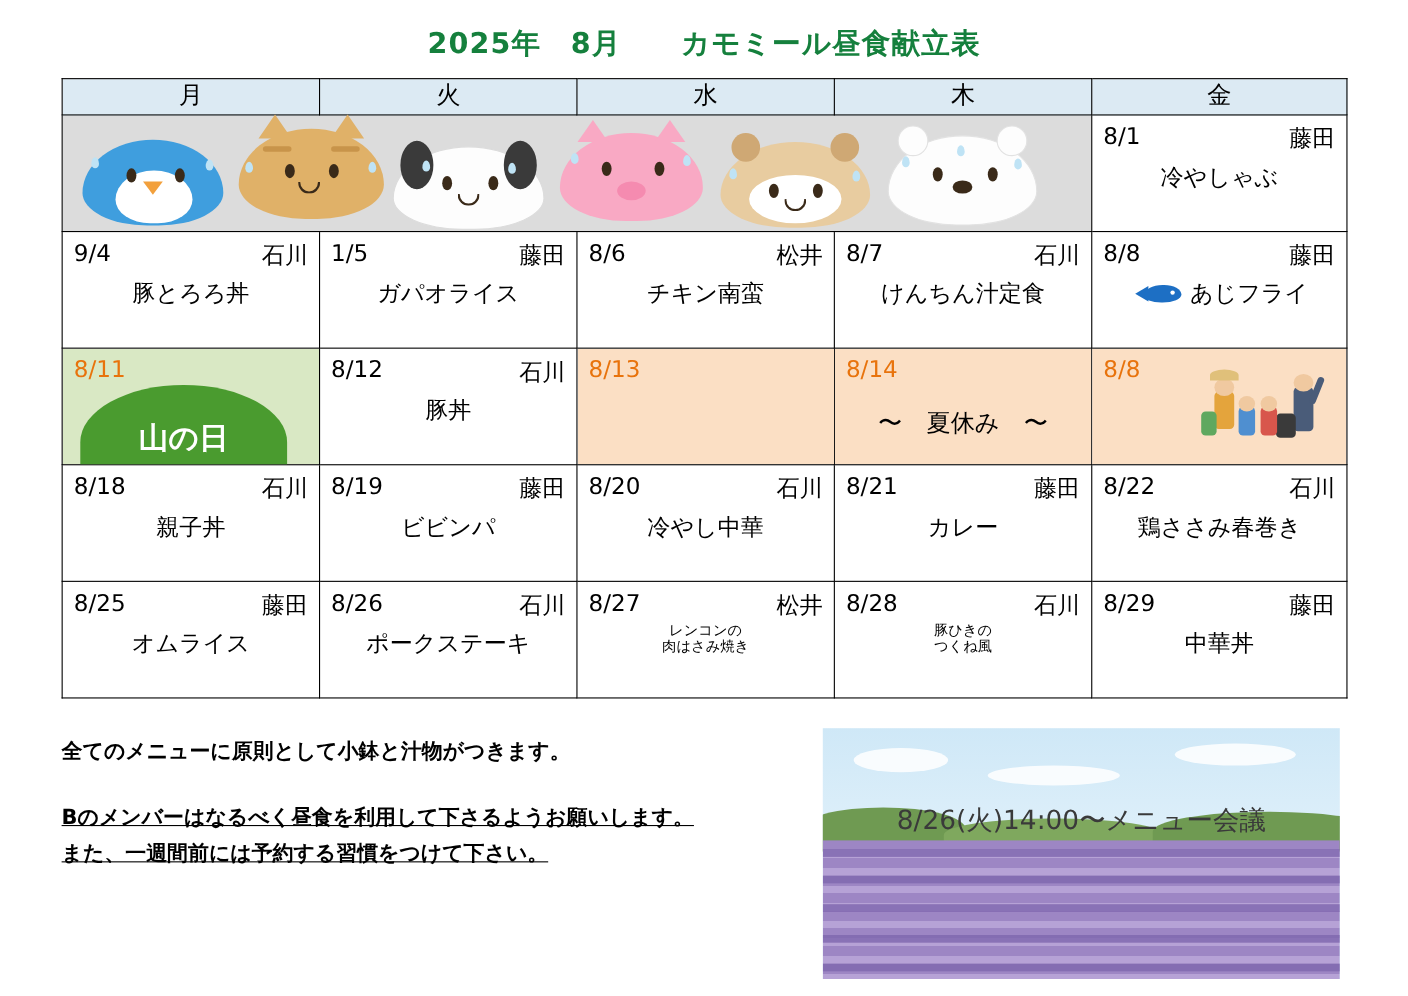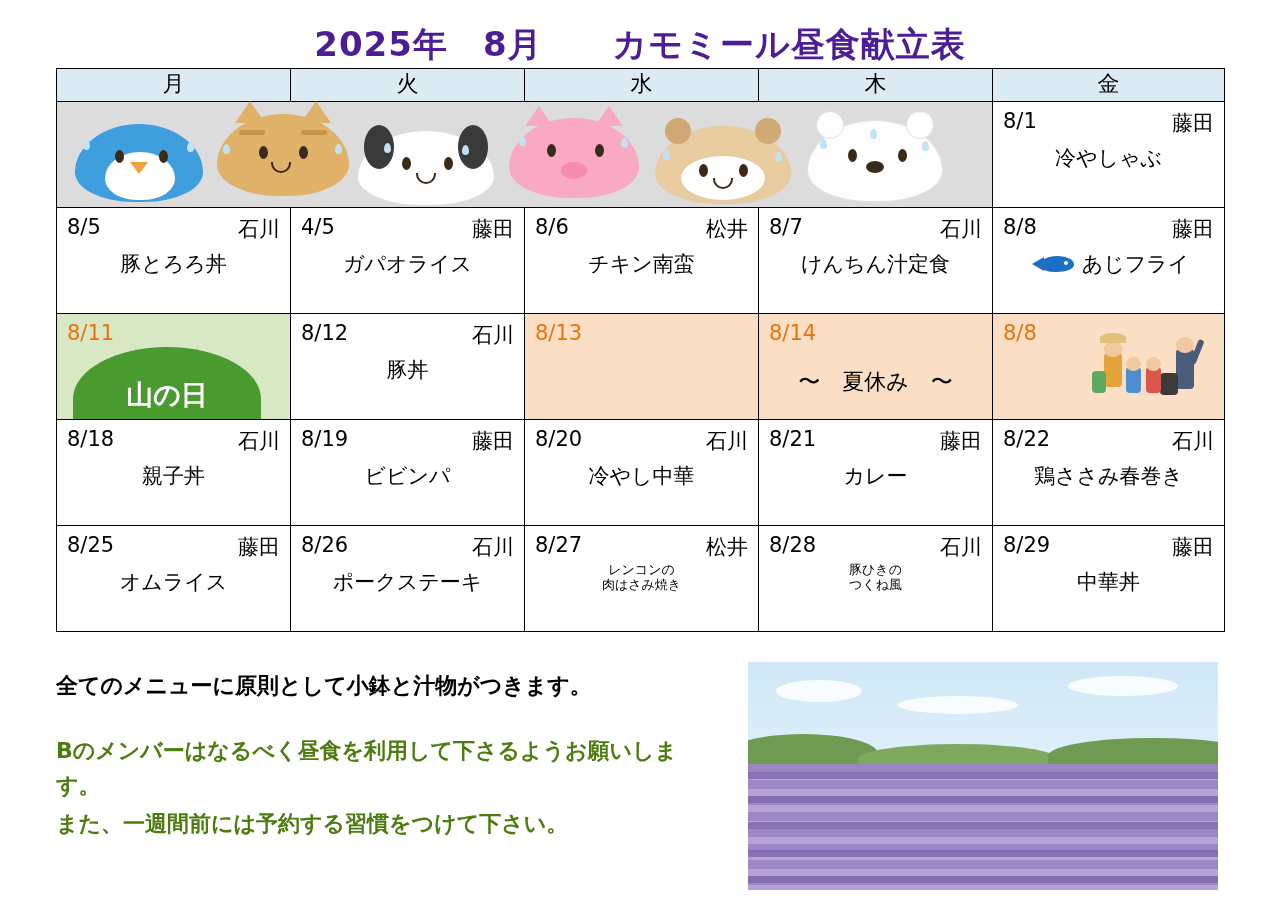--- a/index.html
+++ b/index.html
@@ -23,11 +23,12 @@
   
   .title {
     text-align: center;
-    color: #4c1d95;
-    font-size: 34px;
+    color: #15803d;
+    font-size: 26px;
     font-weight: bold;
     letter-spacing: 1px;
     padding-top: 22px;
+    padding-bottom: 14px;
     font-family: "DejaVu Sans", sans-serif;
   }
   

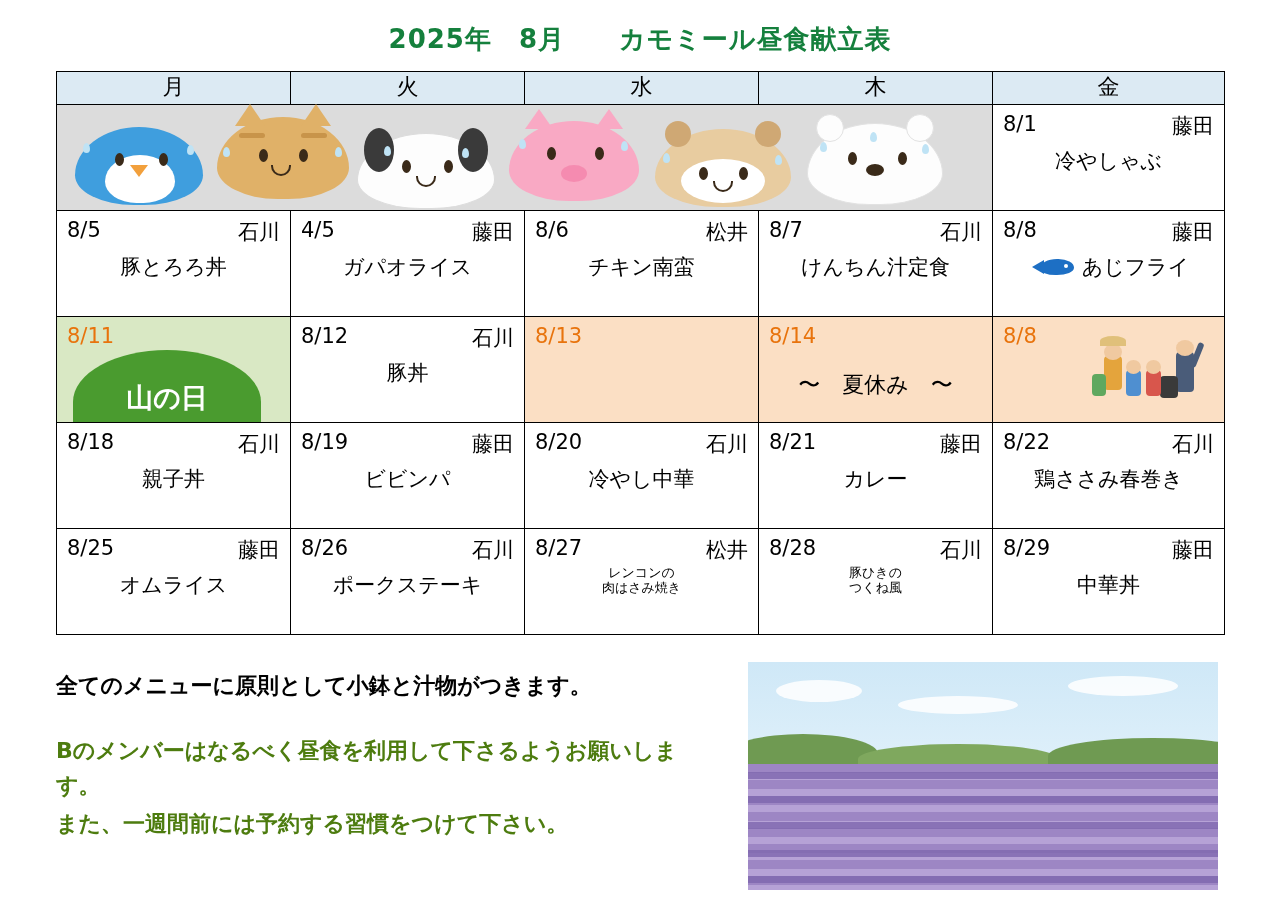--- a/index.html
+++ b/index.html
@@ -373,7 +373,7 @@
         <tr>
           <td class="cell">
             <span class="cell-head">
-              <span class="date">8/5</span>
+              <span class="date">9/4</span>
               <span class="chef">石川</span>
             </span>
             <span class="cell-menu">豚とろろ丼</span>

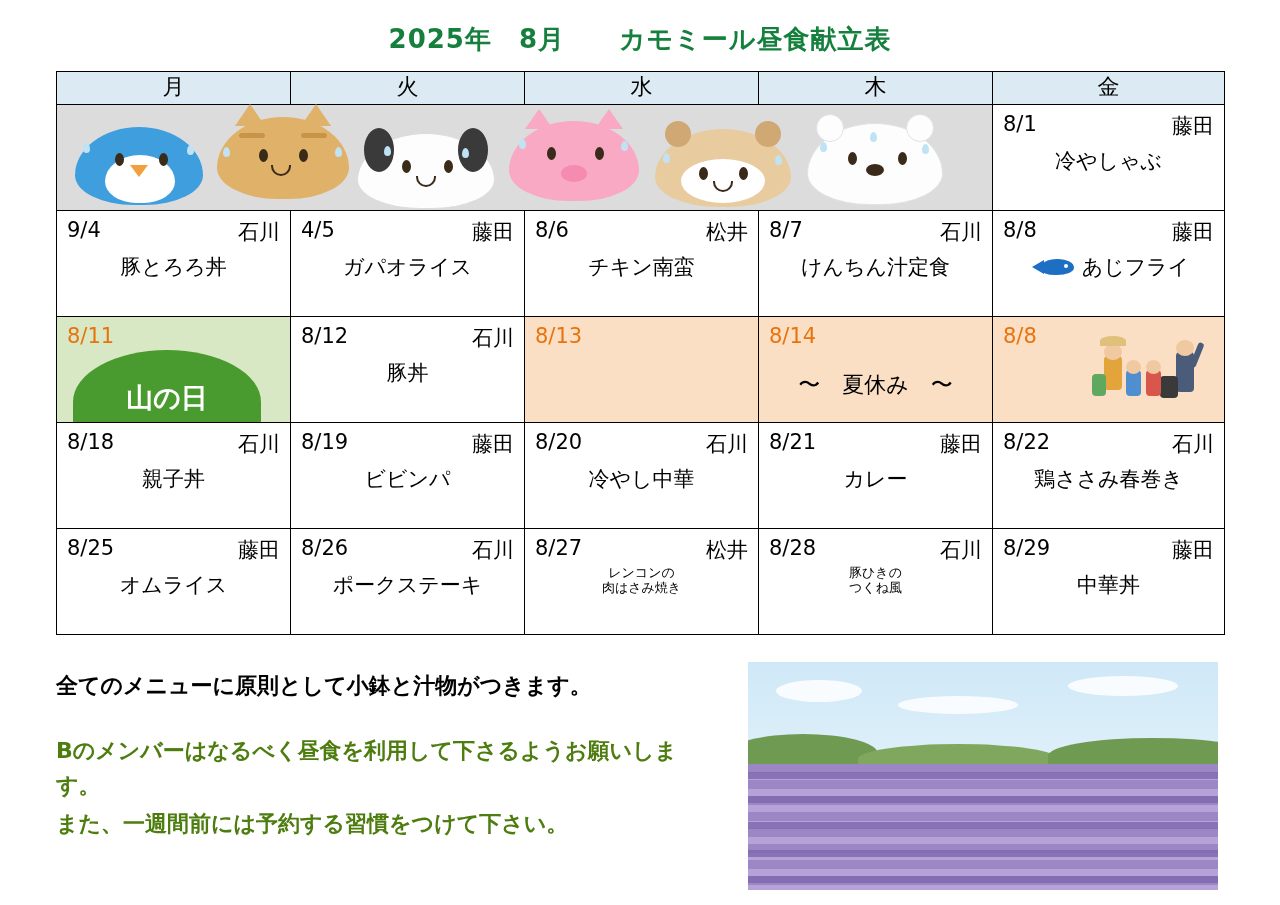--- a/index.html
+++ b/index.html
@@ -380,7 +380,7 @@
           </td>
           <td class="cell">
             <span class="cell-head">
-              <span class="date">4/5</span>
+              <span class="date">1/5</span>
               <span class="chef">藤田</span>
             </span>
             <span class="cell-menu">ガパオライス</span>

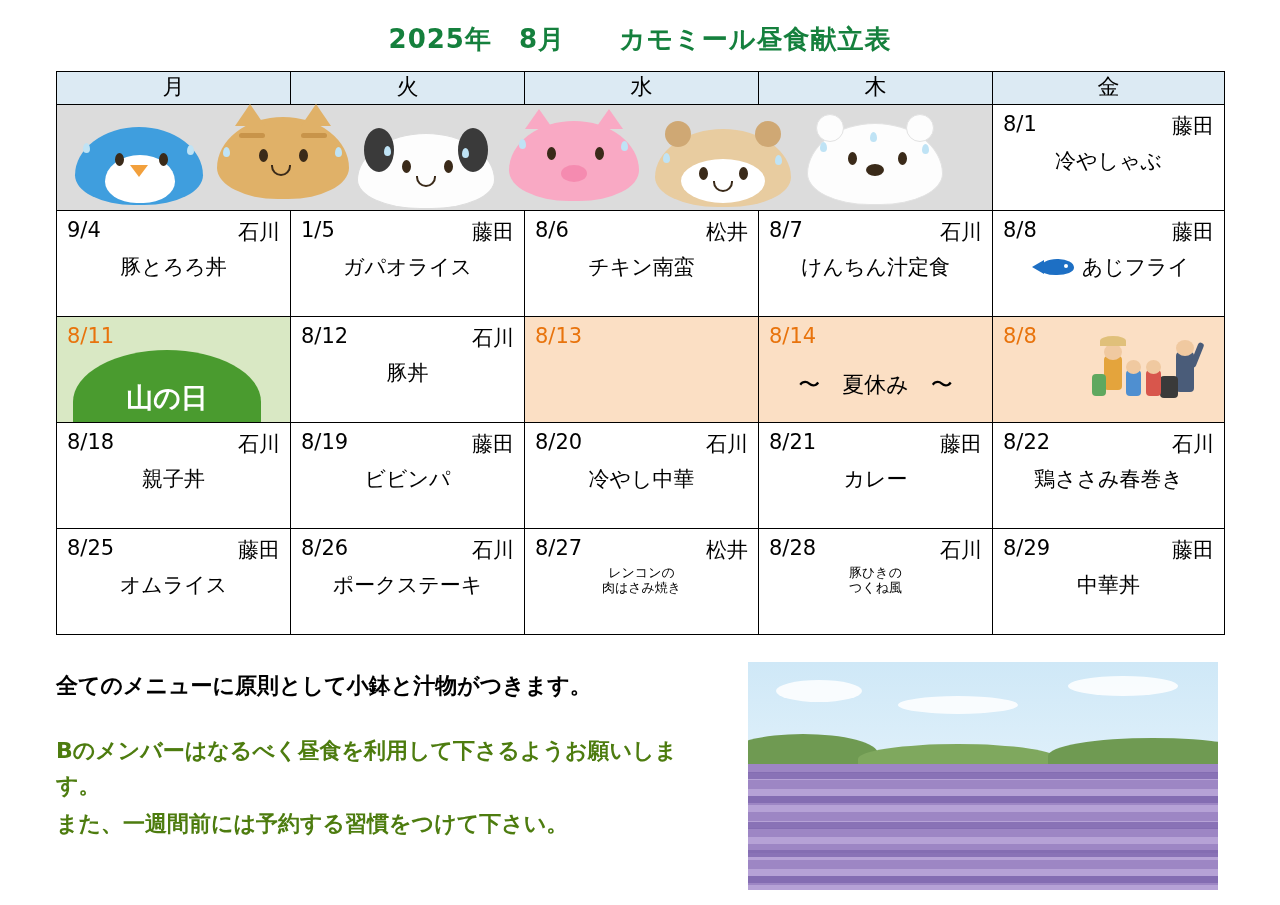--- a/index.html
+++ b/index.html
@@ -214,7 +214,7 @@
     font-family: "DejaVu Sans", sans-serif;
   }
   .note-line {
-    font-size: 22px;
+    font-size: 19px;
     font-weight: bold;
     line-height: 1.6;
     margin-bottom: 2px;

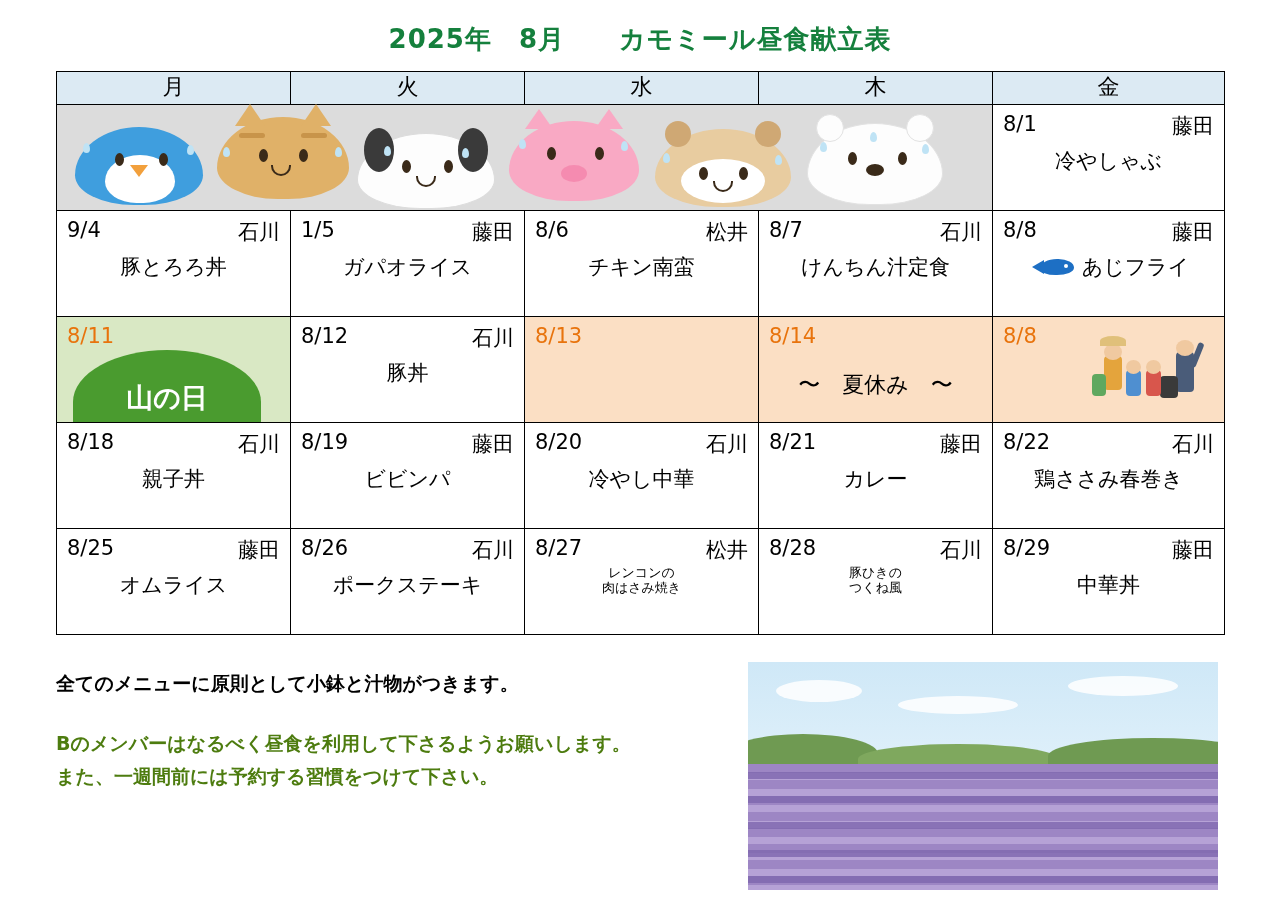--- a/index.html
+++ b/index.html
@@ -220,7 +220,7 @@
     margin-bottom: 2px;
   }
   .note-gap { height: 14px; }
-  .note-red { color: #4d7c0f; }
+  .note-red { color: #000000; text-decoration: underline; }
   .note-inline { display: flex; align-items: center; font-size: 19px; font-weight: bold; }
   
   .photo {

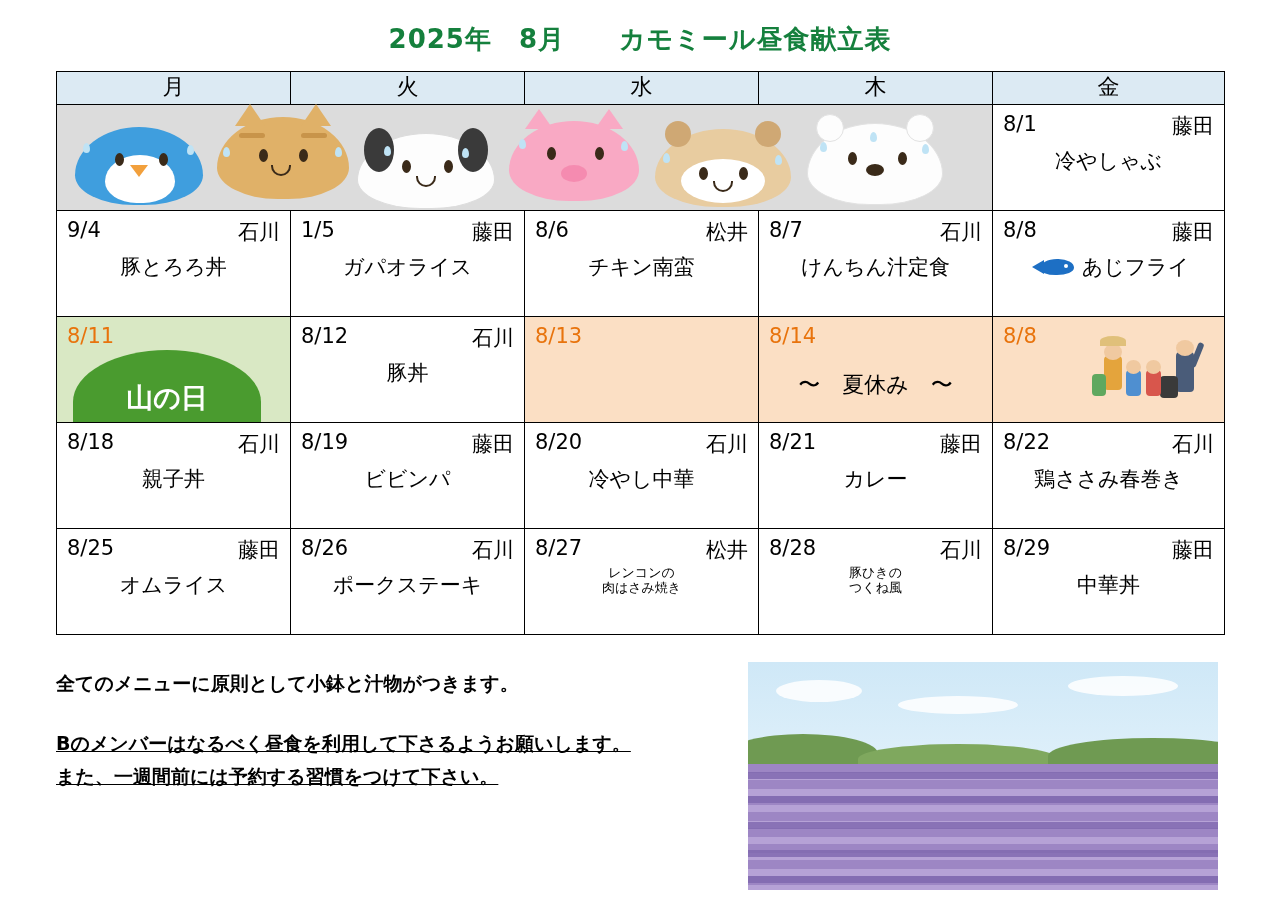--- a/index.html
+++ b/index.html
@@ -574,6 +574,7 @@
       <div class="row-dark" style="top:86px;"></div>
       <div class="row-dark" style="top:112px;"></div>
     </div>
+    <div class="caption">8/26(火)14:00〜メニュー会議</div>
   </div>
 
 </div>

